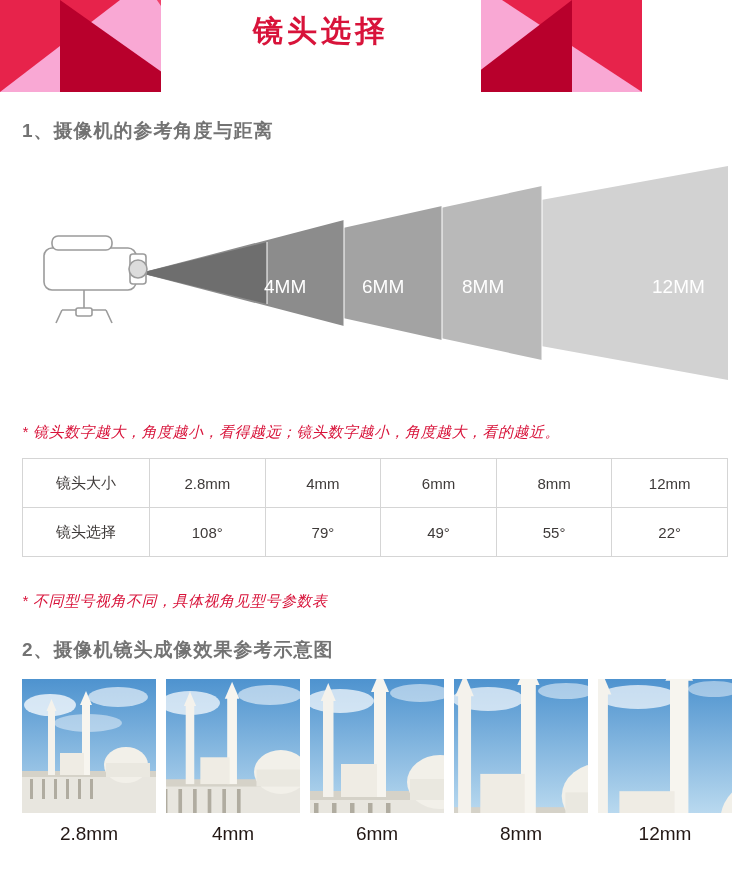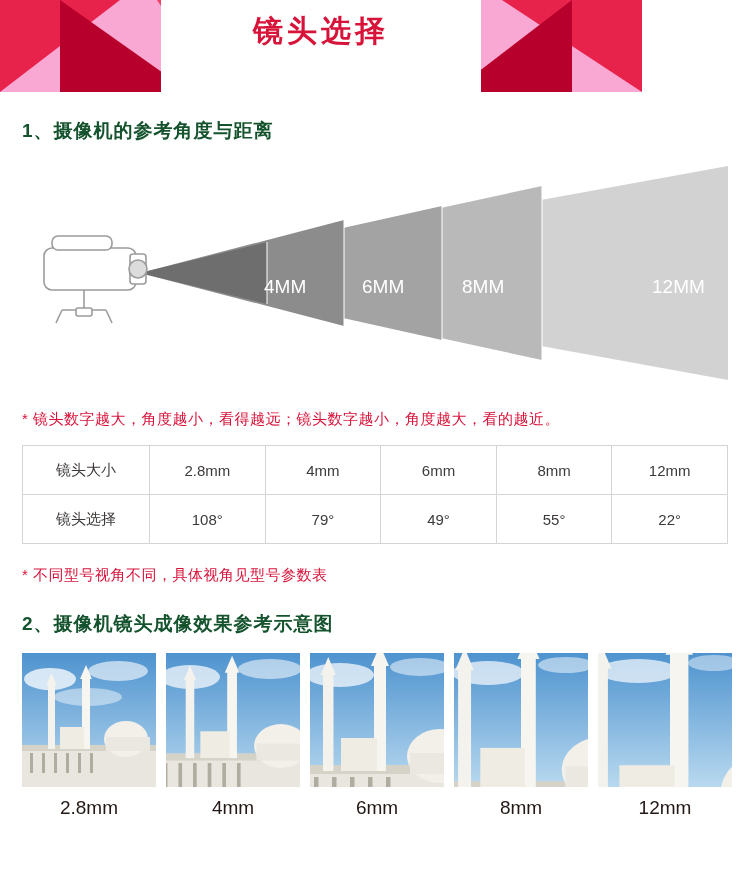--- a/index.html
+++ b/index.html
@@ -100,7 +100,7 @@
 
   .section-heading {
     font-size: 19px;
-    color: #14532d;
+    color: #737373;
     font-weight: bold;
     margin: 26px 0 0 0;
     letter-spacing: 1px;

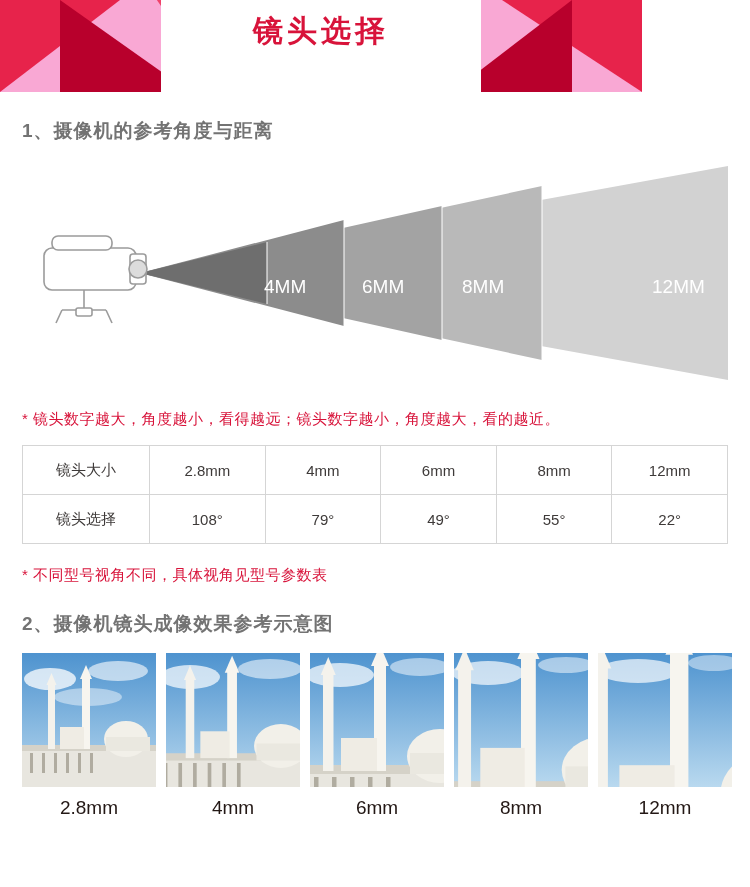--- a/index.html
+++ b/index.html
@@ -131,8 +131,9 @@
   .note {
     font-size: 15px;
     color: #d8133a;
-    margin: 22px 0 0 0;
+    margin: 35px 0 0 0;
     letter-spacing: 0.5px;
+    font-style: italic;
   }
 
   

